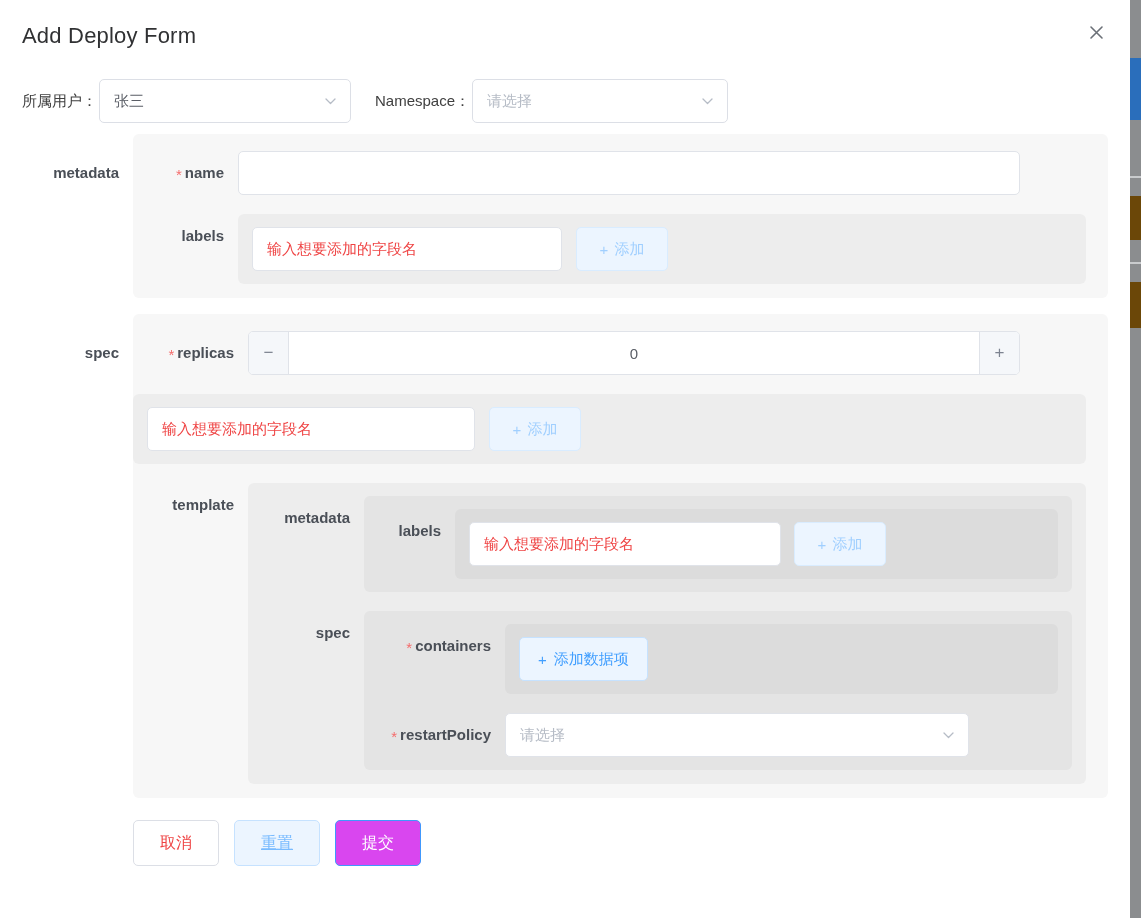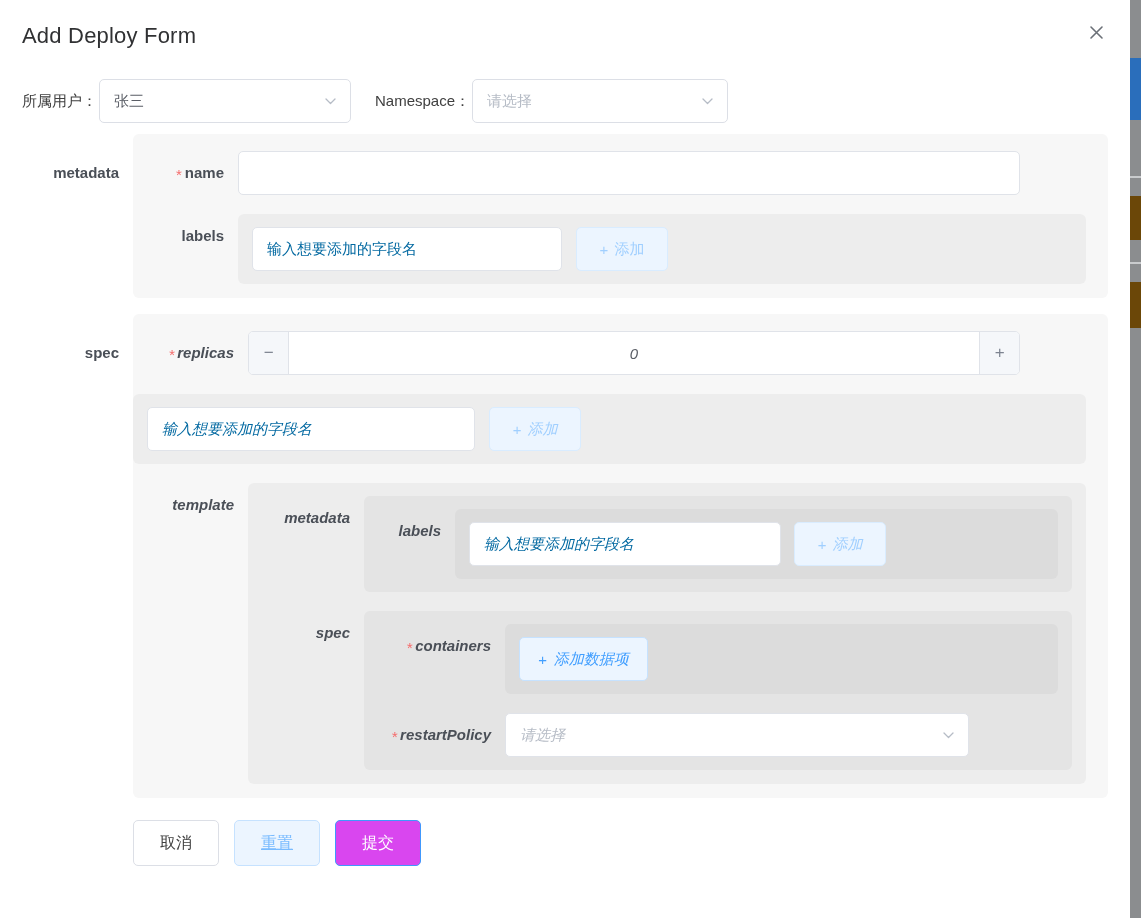--- a/index.html
+++ b/index.html
@@ -144,7 +144,7 @@
     color: #5a5e66;
     cursor: text;
   }
-  .text-input .ph { color: #0369a1; font-size: 15px; }
+  .text-input .ph { color: #ef4444; font-size: 15px; }
 
   
   .btn-add {

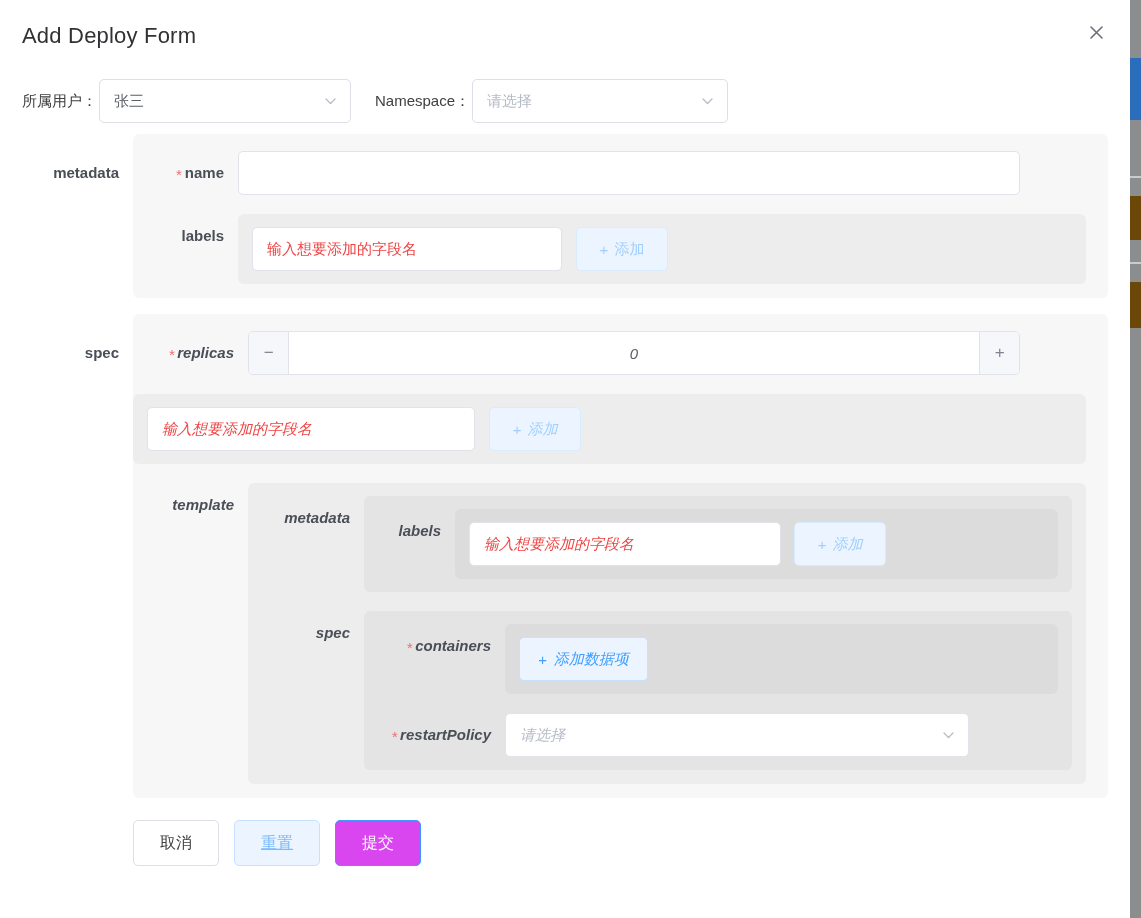--- a/index.html
+++ b/index.html
@@ -307,7 +307,7 @@
 
   <div class="form-row" style="margin-top:16px;">
     <div class="outer-label" style="width:133px; line-height:44px; padding-top:17px;">spec</div>
-    <div class="card lvl1 row-ctrl" style="margin-right:22px; padding:17px 0 14px 0;font-style:italic;">
+    <div class="card lvl1 row-ctrl" style="margin-right:22px; padding:17px 0 14px 0;">
 
       <div class="form-row">
         <div class="row-label" style="width:115px;">

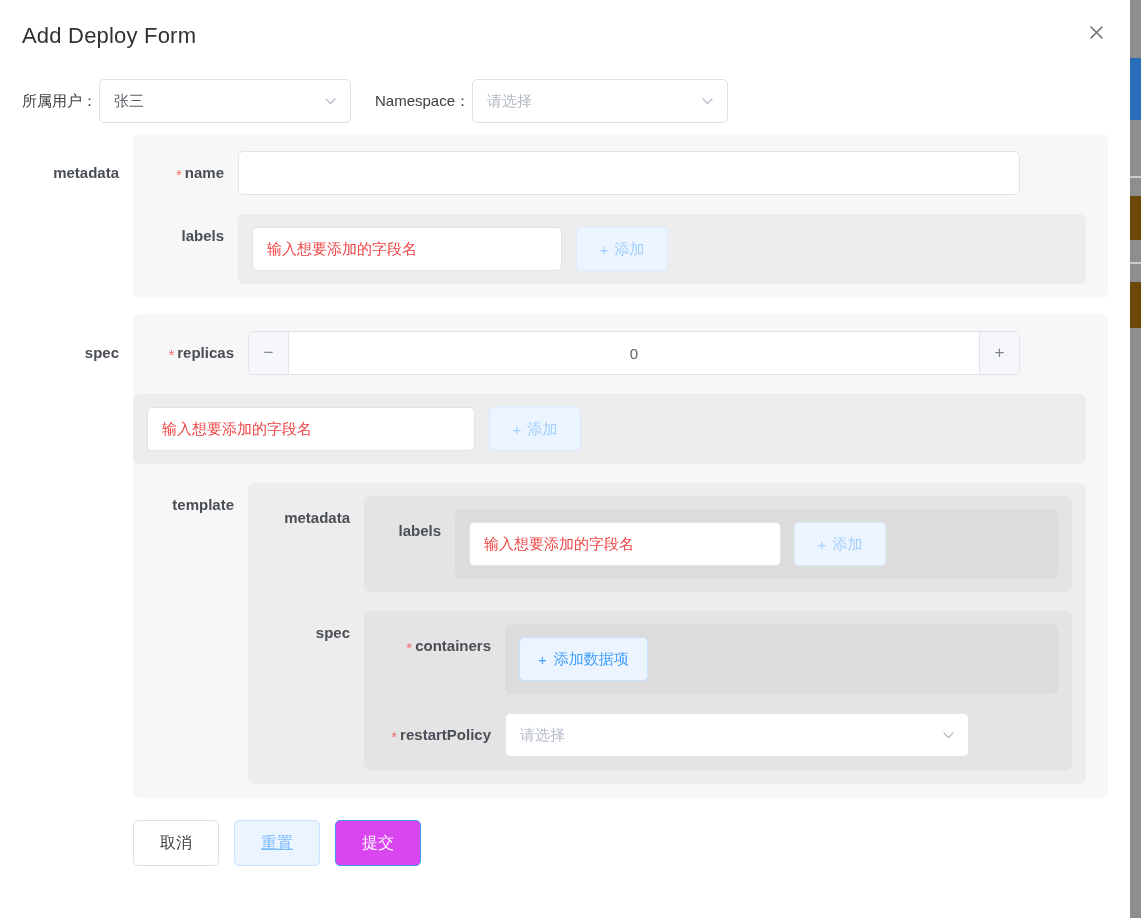--- a/index.html
+++ b/index.html
@@ -221,7 +221,7 @@
     cursor: pointer;
     padding: 0 20px;
   }
-  #cancel-button { background: #fff; border: 1px solid #dcdfe6; color: #404040; }
+  #cancel-button { background: #fff; border: 1px solid #dcdfe6; color: #ef4444; }
   #reset-button  { background: #ecf5ff; border: 1px solid #c6e2ff; color: #79bbff; text-decoration: underline; }
   #submit-button { background: #d946ef; border: 1px solid #4098fc; color: #fff; }
 </style>

